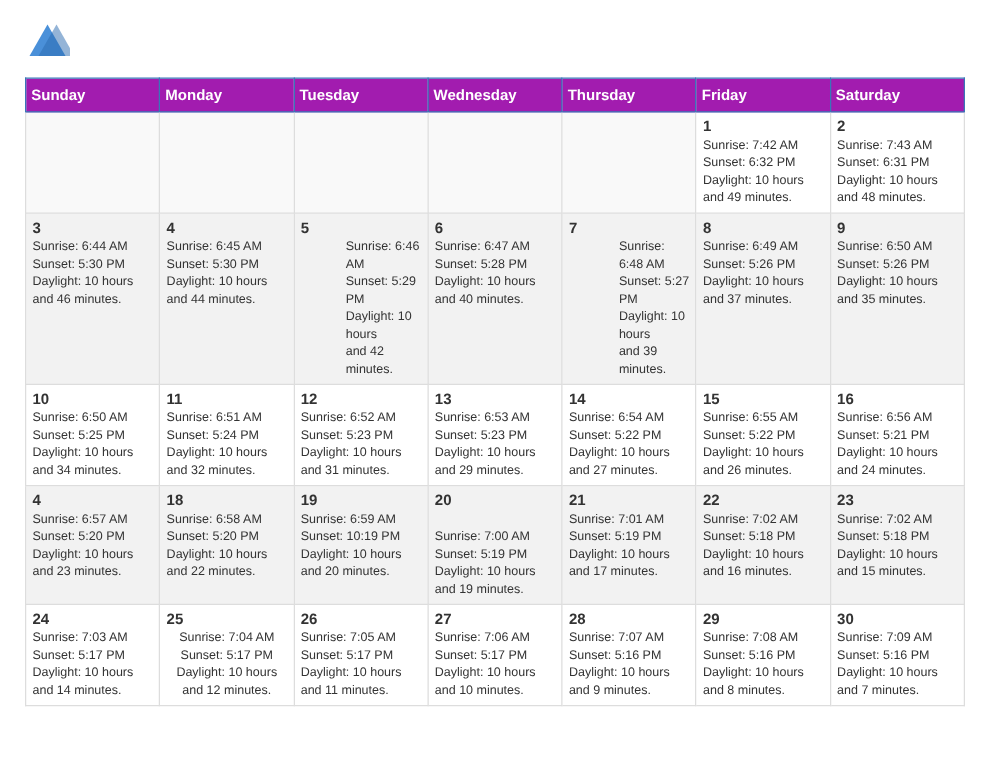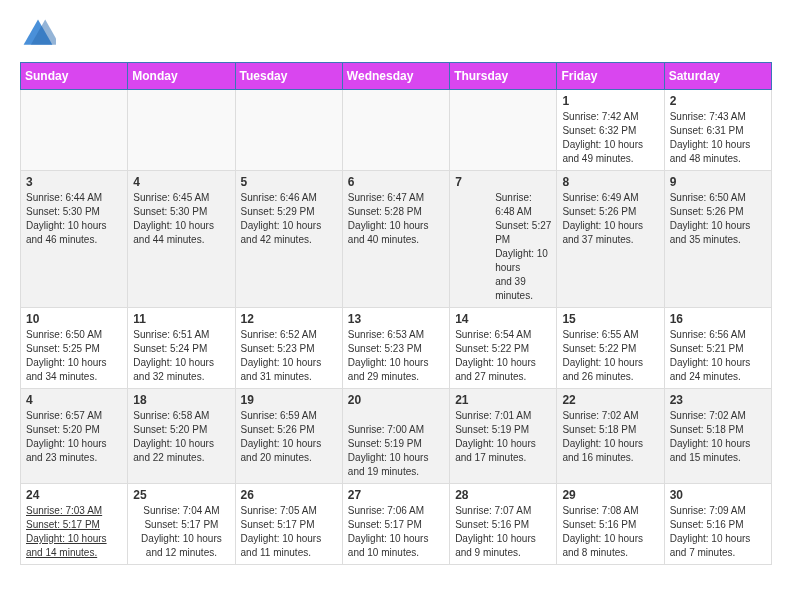--- a/index.html
+++ b/index.html
@@ -64,7 +64,7 @@
       border: 1px solid #ccc;
     }
     .calendar th {
-      background-color: #d946ef;
+      background-color: #a21caf;
       color: white;
       font-size: 12px;
       font-weight: bold;

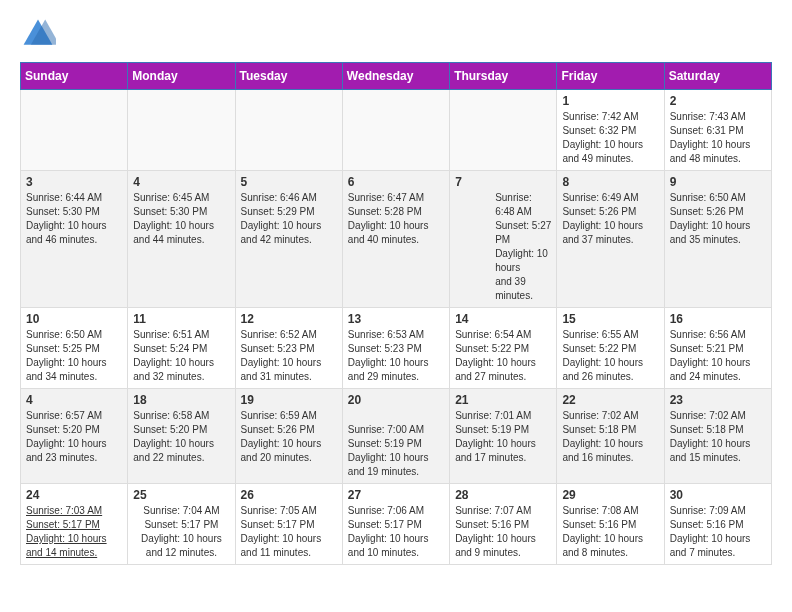--- a/index.html
+++ b/index.html
@@ -175,7 +175,7 @@
           </td>
           <td>
             <span class="day-number">5</span>
-            <div class="day-info" style="white-space: pre-line;">Sunrise: 6:46 AM
+            <div class="day-info" style="white-space: pre-line; margin-left: 36px;">Sunrise: 6:46 AM
 Sunset: 5:29 PM
 Daylight: 10 hours
 and 42 minutes.</div>

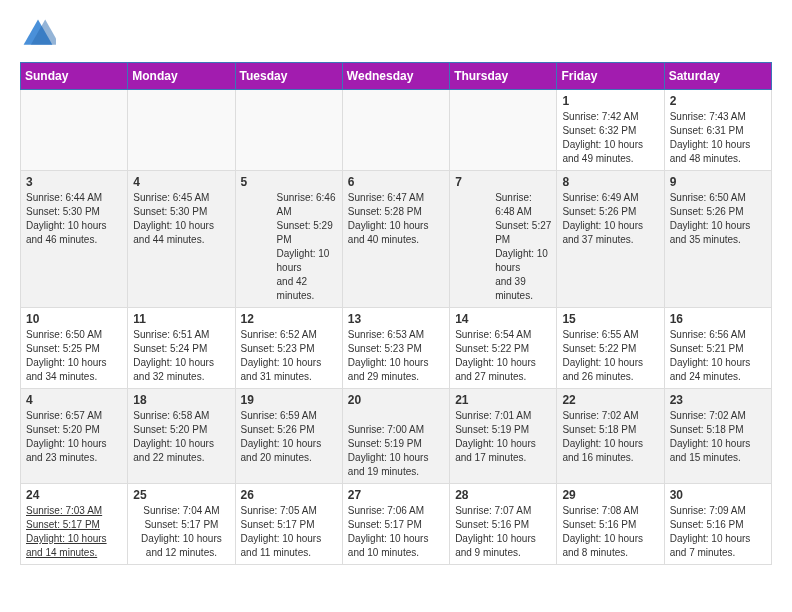--- a/index.html
+++ b/index.html
@@ -278,7 +278,7 @@
           <td>
             <span class="day-number">19</span>
             <div class="day-info" style="white-space: pre-line;">Sunrise: 6:59 AM
-Sunset: 5:26 PM
+Sunset: 10:19 PM
 Daylight: 10 hours
 and 20 minutes.</div>
           </td>

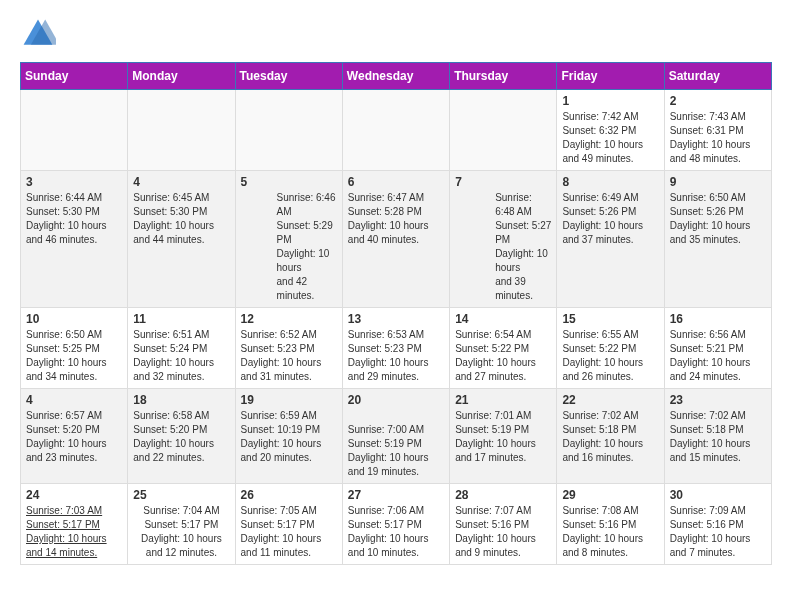--- a/index.html
+++ b/index.html
@@ -314,7 +314,7 @@
         <tr class="row-bg-white">
           <td>
             <span class="day-number">24</span>
-            <div class="day-info" style="white-space: pre-line; text-decoration: underline;">Sunrise: 7:03 AM
+            <div class="day-info" style="white-space: pre-line;">Sunrise: 7:03 AM
 Sunset: 5:17 PM
 Daylight: 10 hours
 and 14 minutes.</div>

